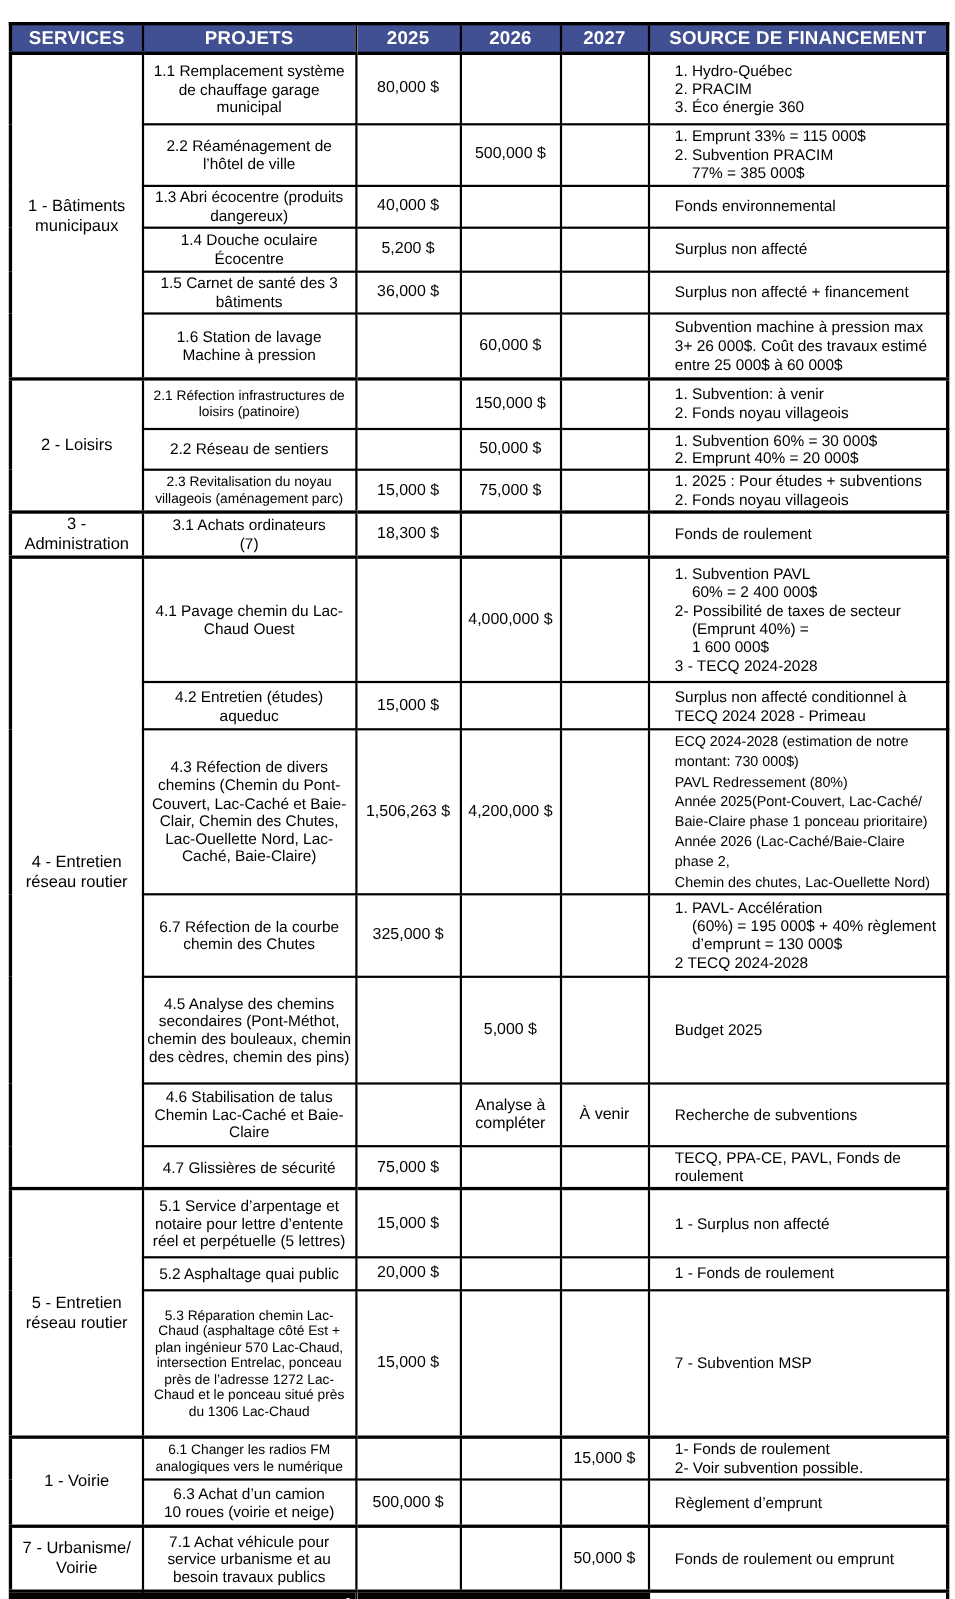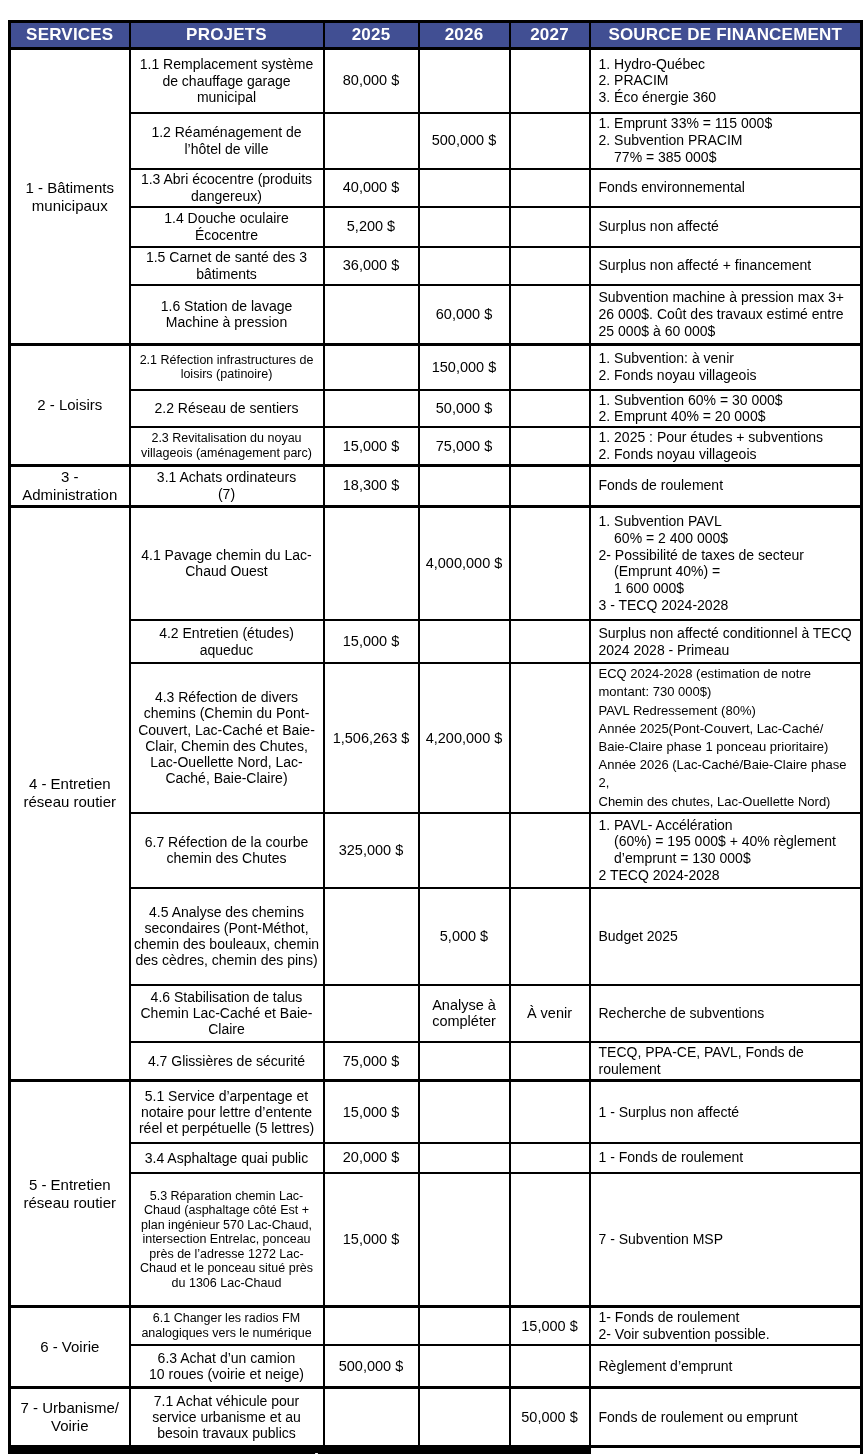--- a/index.html
+++ b/index.html
@@ -64,7 +64,7 @@
     font-size: 14px;
     line-height: 1.2;
     white-space: pre-line;
-    padding-left: 8px;
+    padding-left: 23px;
   }
   td.source.small { font-size: 13px; line-height: 1.4; }
   tr.section-start td { border-top: 3px solid var(--border, #000); }

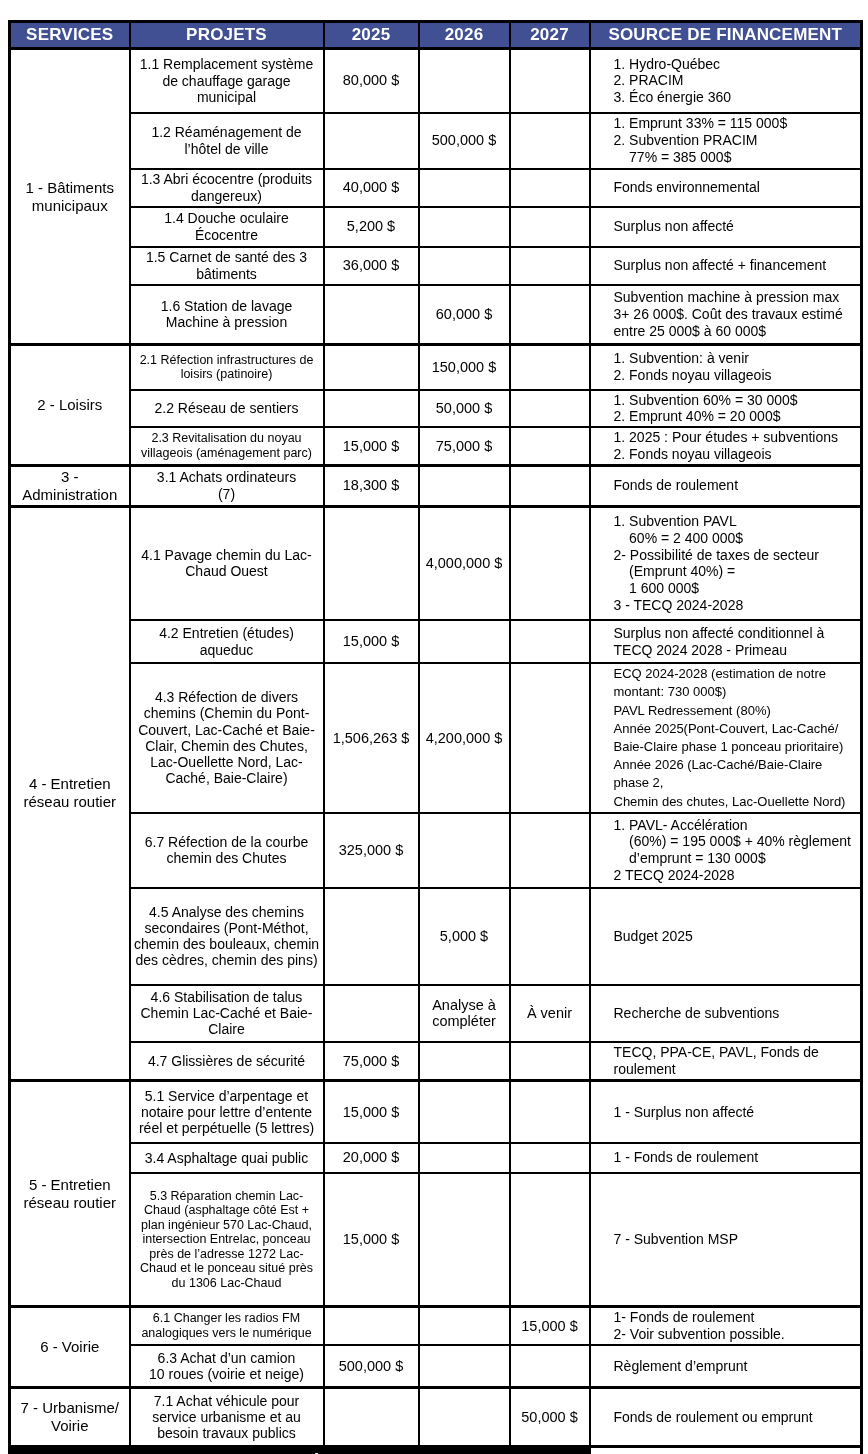--- a/index.html
+++ b/index.html
@@ -123,7 +123,7 @@
 3. Éco énergie 360</td>
         </tr>
         <tr style="height: 56px;">
-          <td class="projet">1.2 Réaménagement de l’hôtel de ville</td>
+          <td class="projet">2.2 Réaménagement de l’hôtel de ville</td>
           <td class="amount"></td>
           <td class="amount">500,000 $</td>
           <td class="amount"></td>

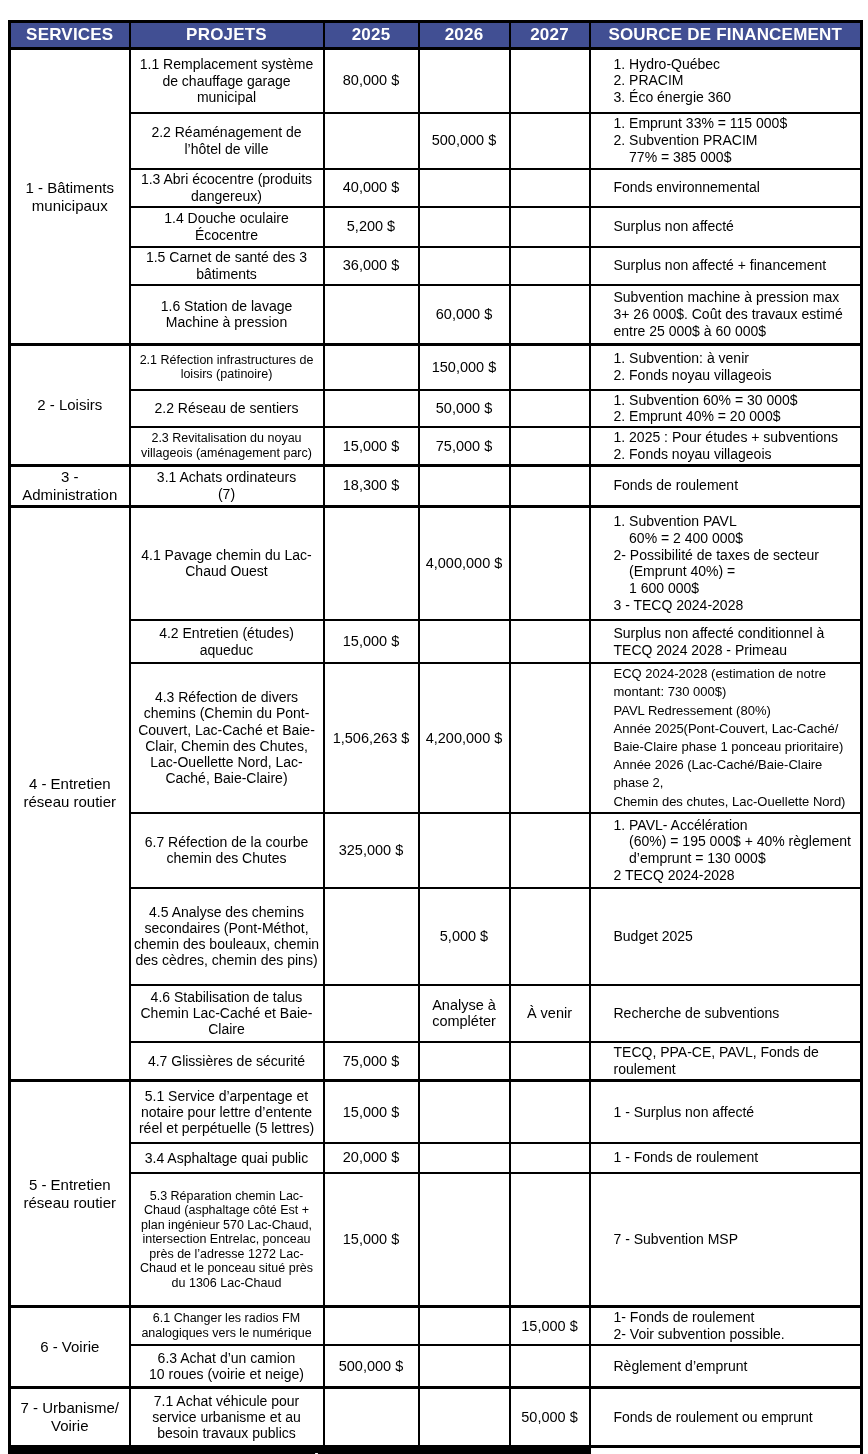--- a/index.html
+++ b/index.html
@@ -266,7 +266,7 @@
           <td class="source">1 - Surplus non affecté</td>
         </tr>
         <tr style="height: 30px;">
-          <td class="projet">3.4 Asphaltage quai public</td>
+          <td class="projet">5.2 Asphaltage quai public</td>
           <td class="amount">20,000 $</td>
           <td class="amount"></td>
           <td class="amount"></td>

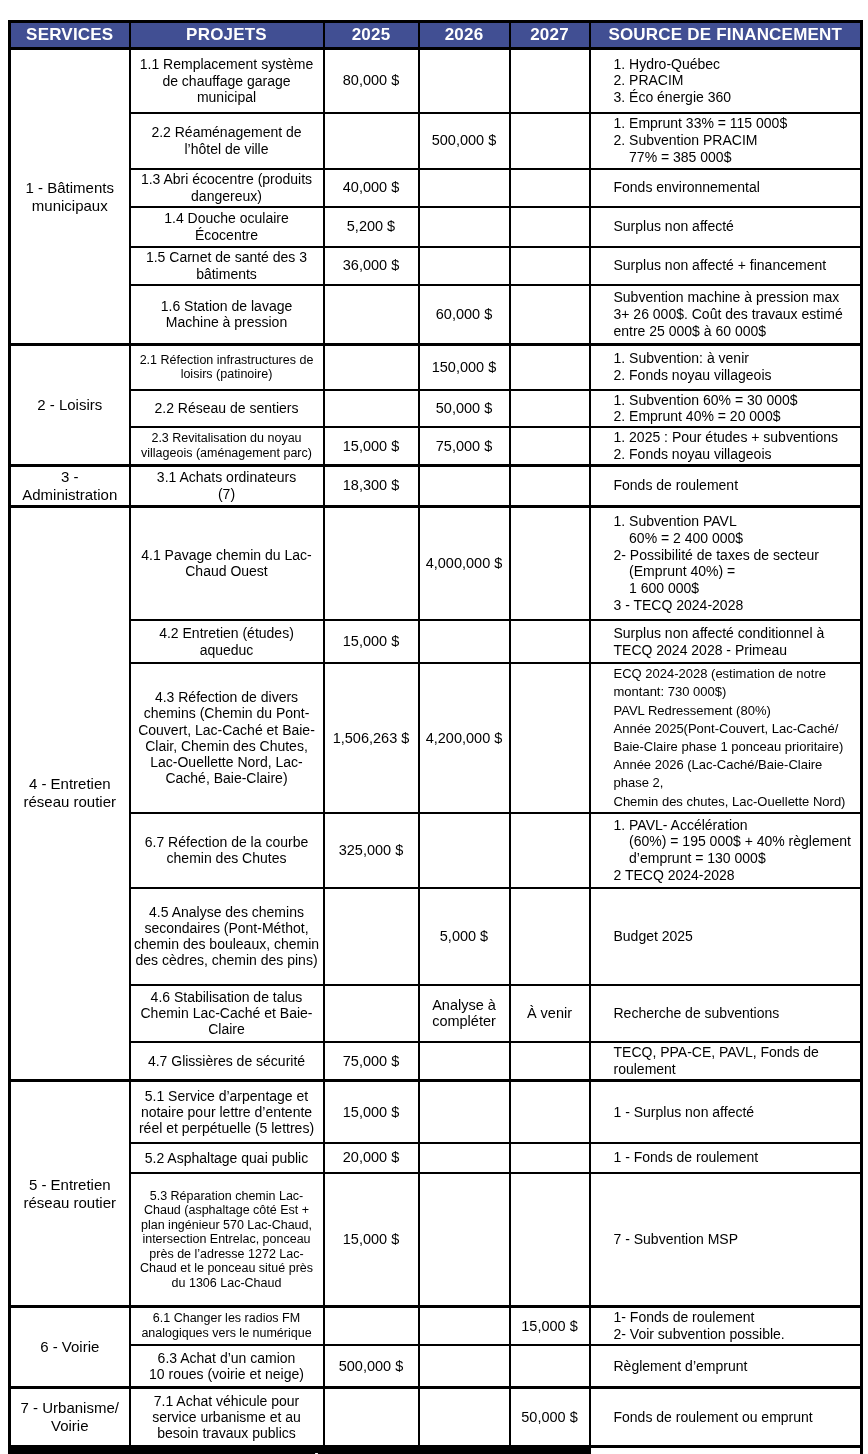--- a/index.html
+++ b/index.html
@@ -280,7 +280,7 @@
           <td class="source">7 - Subvention MSP</td>
         </tr>
         <tr class="section-start" style="height: 38px;">
-          <td class="service" rowspan="2">6 - Voirie</td>
+          <td class="service" rowspan="2">1 - Voirie</td>
           <td class="projet small">6.1 Changer les radios FM analogiques vers le numérique</td>
           <td class="amount"></td>
           <td class="amount"></td>

